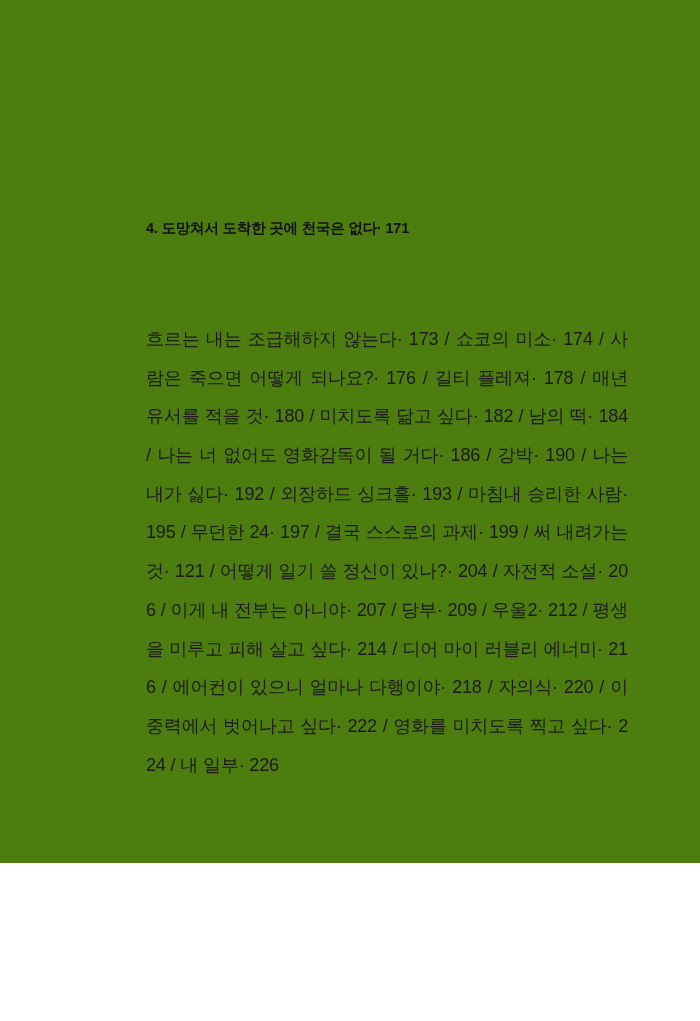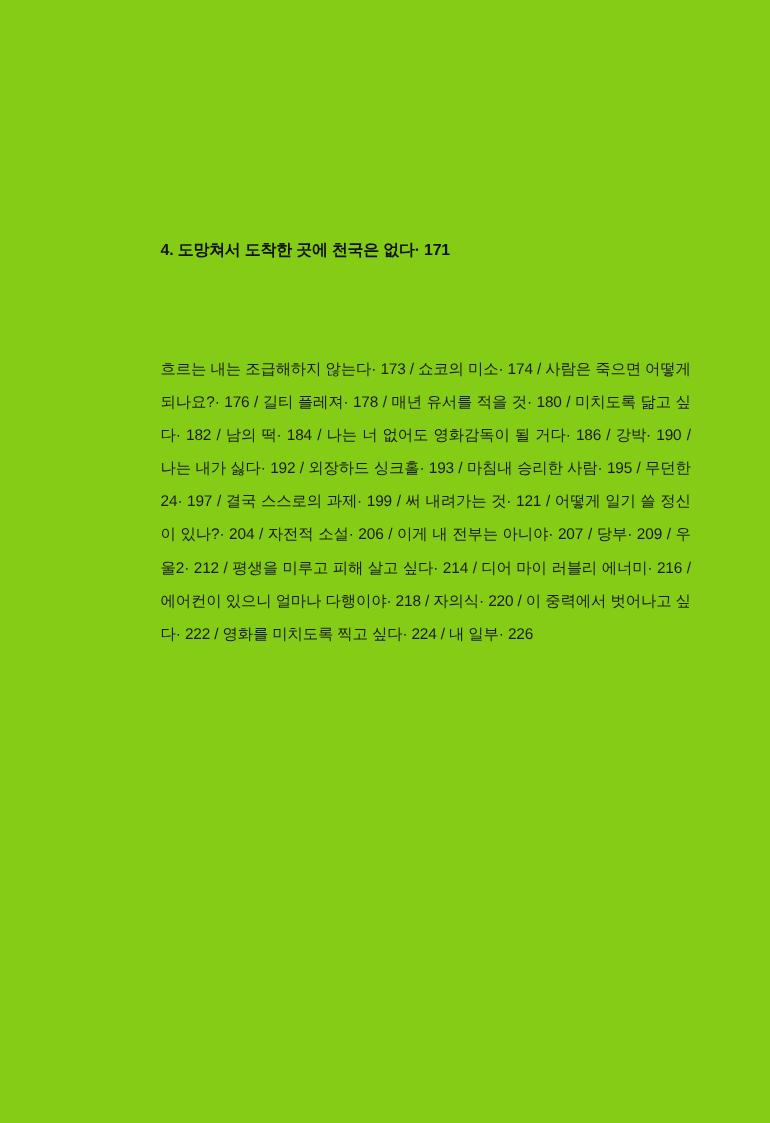--- a/index.html
+++ b/index.html
@@ -20,8 +20,8 @@
     left: 0;
     top: 0;
     width: 700px;
-    height: 1021px;
-    background: #84cc16;
+    height: 863px;
+    background: #4d7c0f;
   }
   .chapter-heading {
     position: absolute;

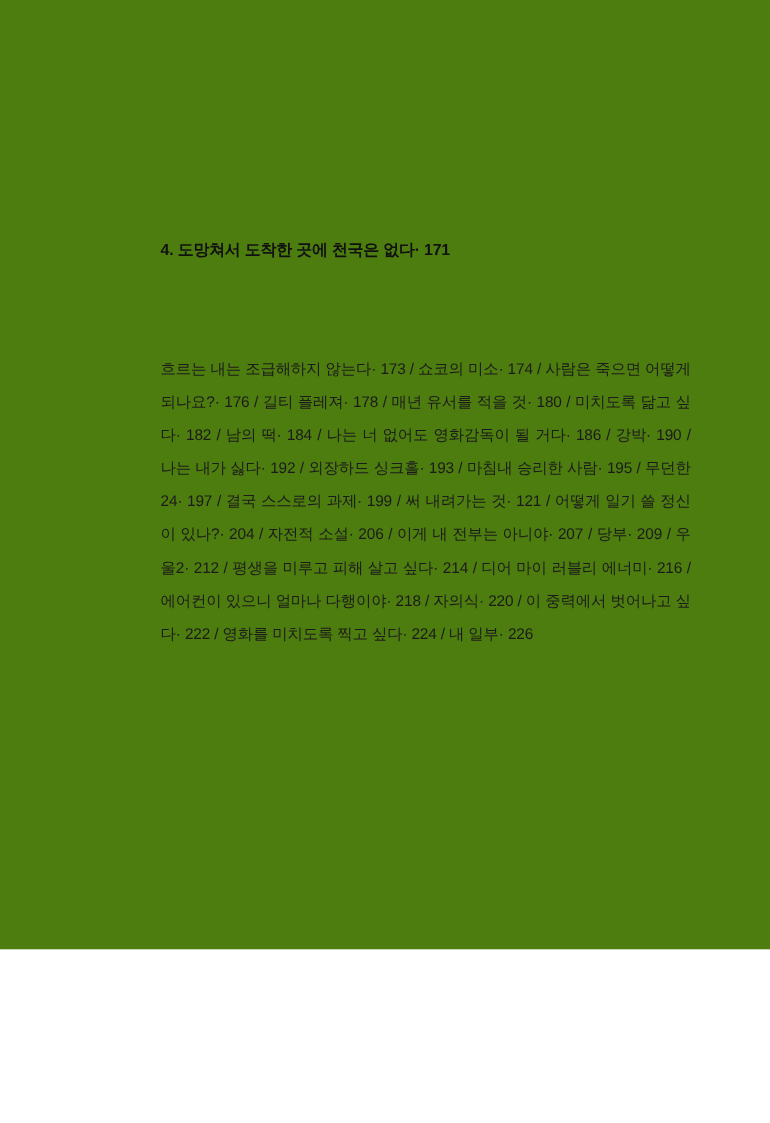--- a/index.html
+++ b/index.html
@@ -39,7 +39,7 @@
     left: 146px;
     top: 320px;
     width: 482px;
-    font-size: 14px;
+    font-size: 18px;
     line-height: 2.15;
     letter-spacing: -0.15px;
     color: #1b1b1b;

